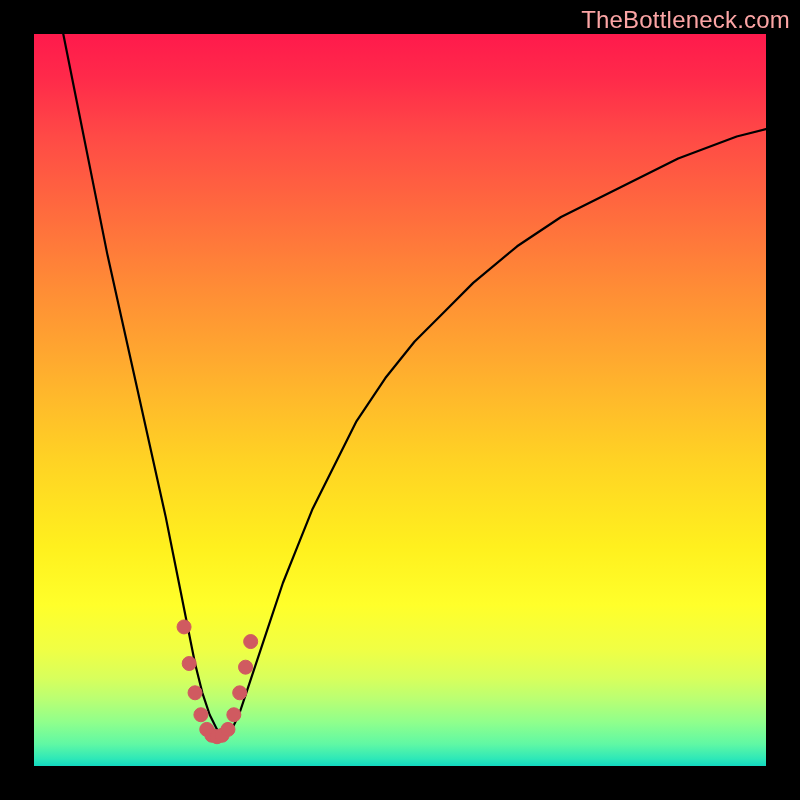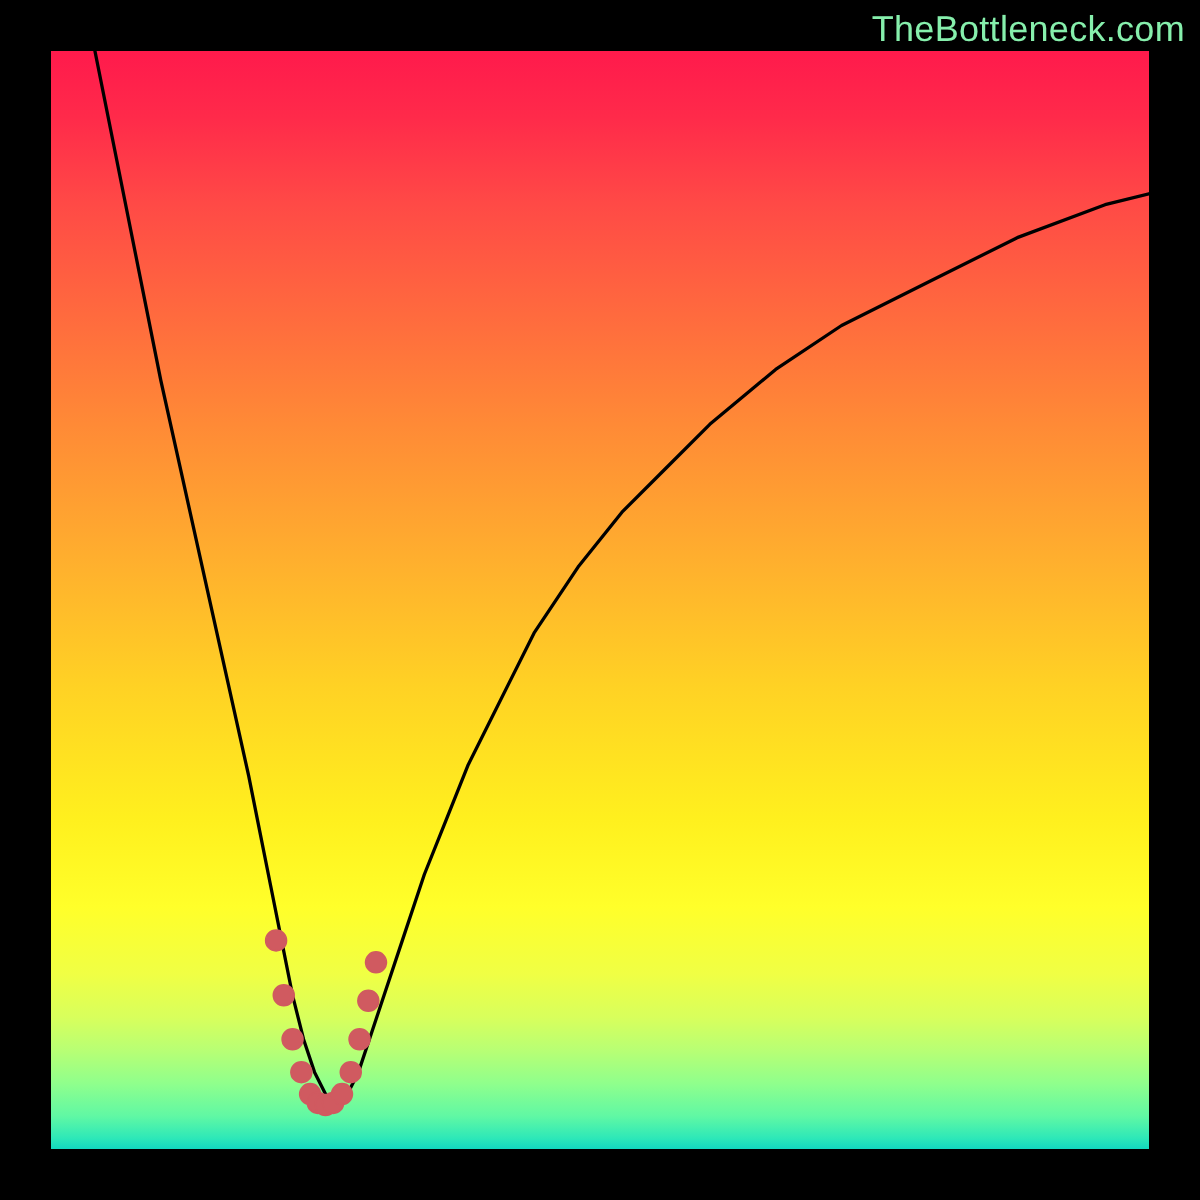--- a/index.html
+++ b/index.html
@@ -53,7 +53,7 @@
     position: absolute;
     top: 6px;
     right: 10px;
-    color: #86efac;
+    color: #fca5a5;
     font-size: 24px;
     letter-spacing: 0.2px;
     font-weight: 400;

